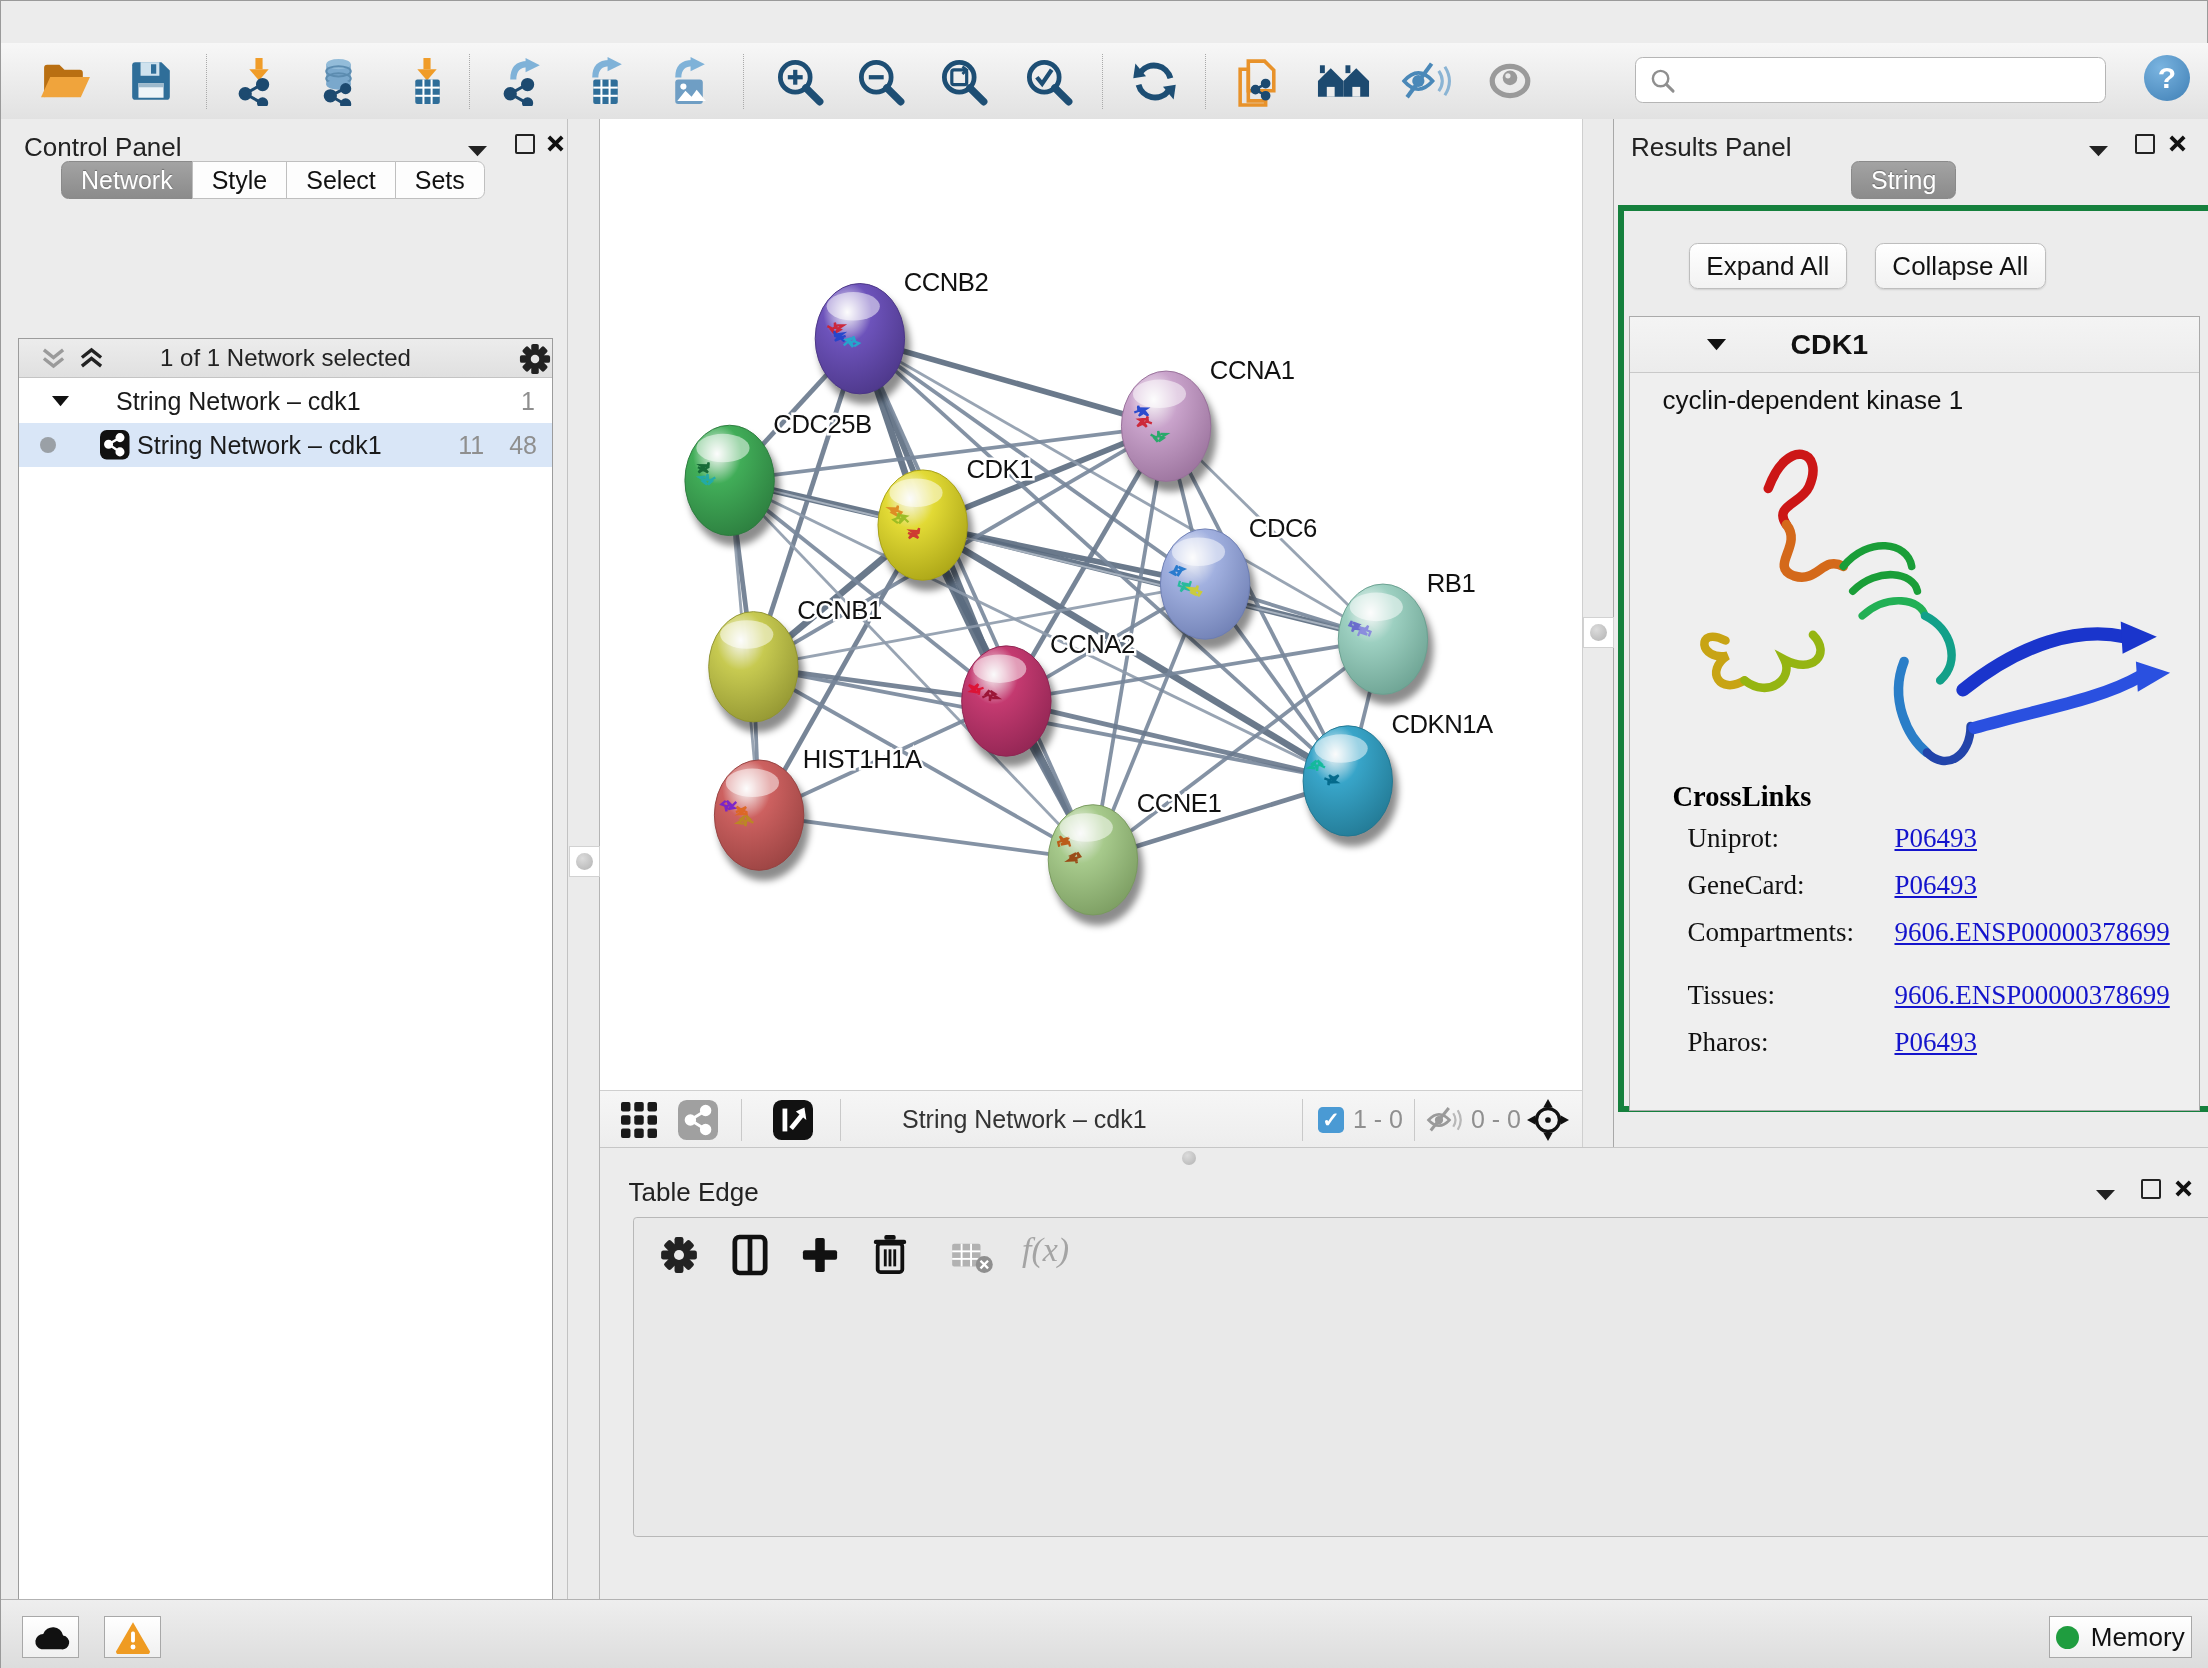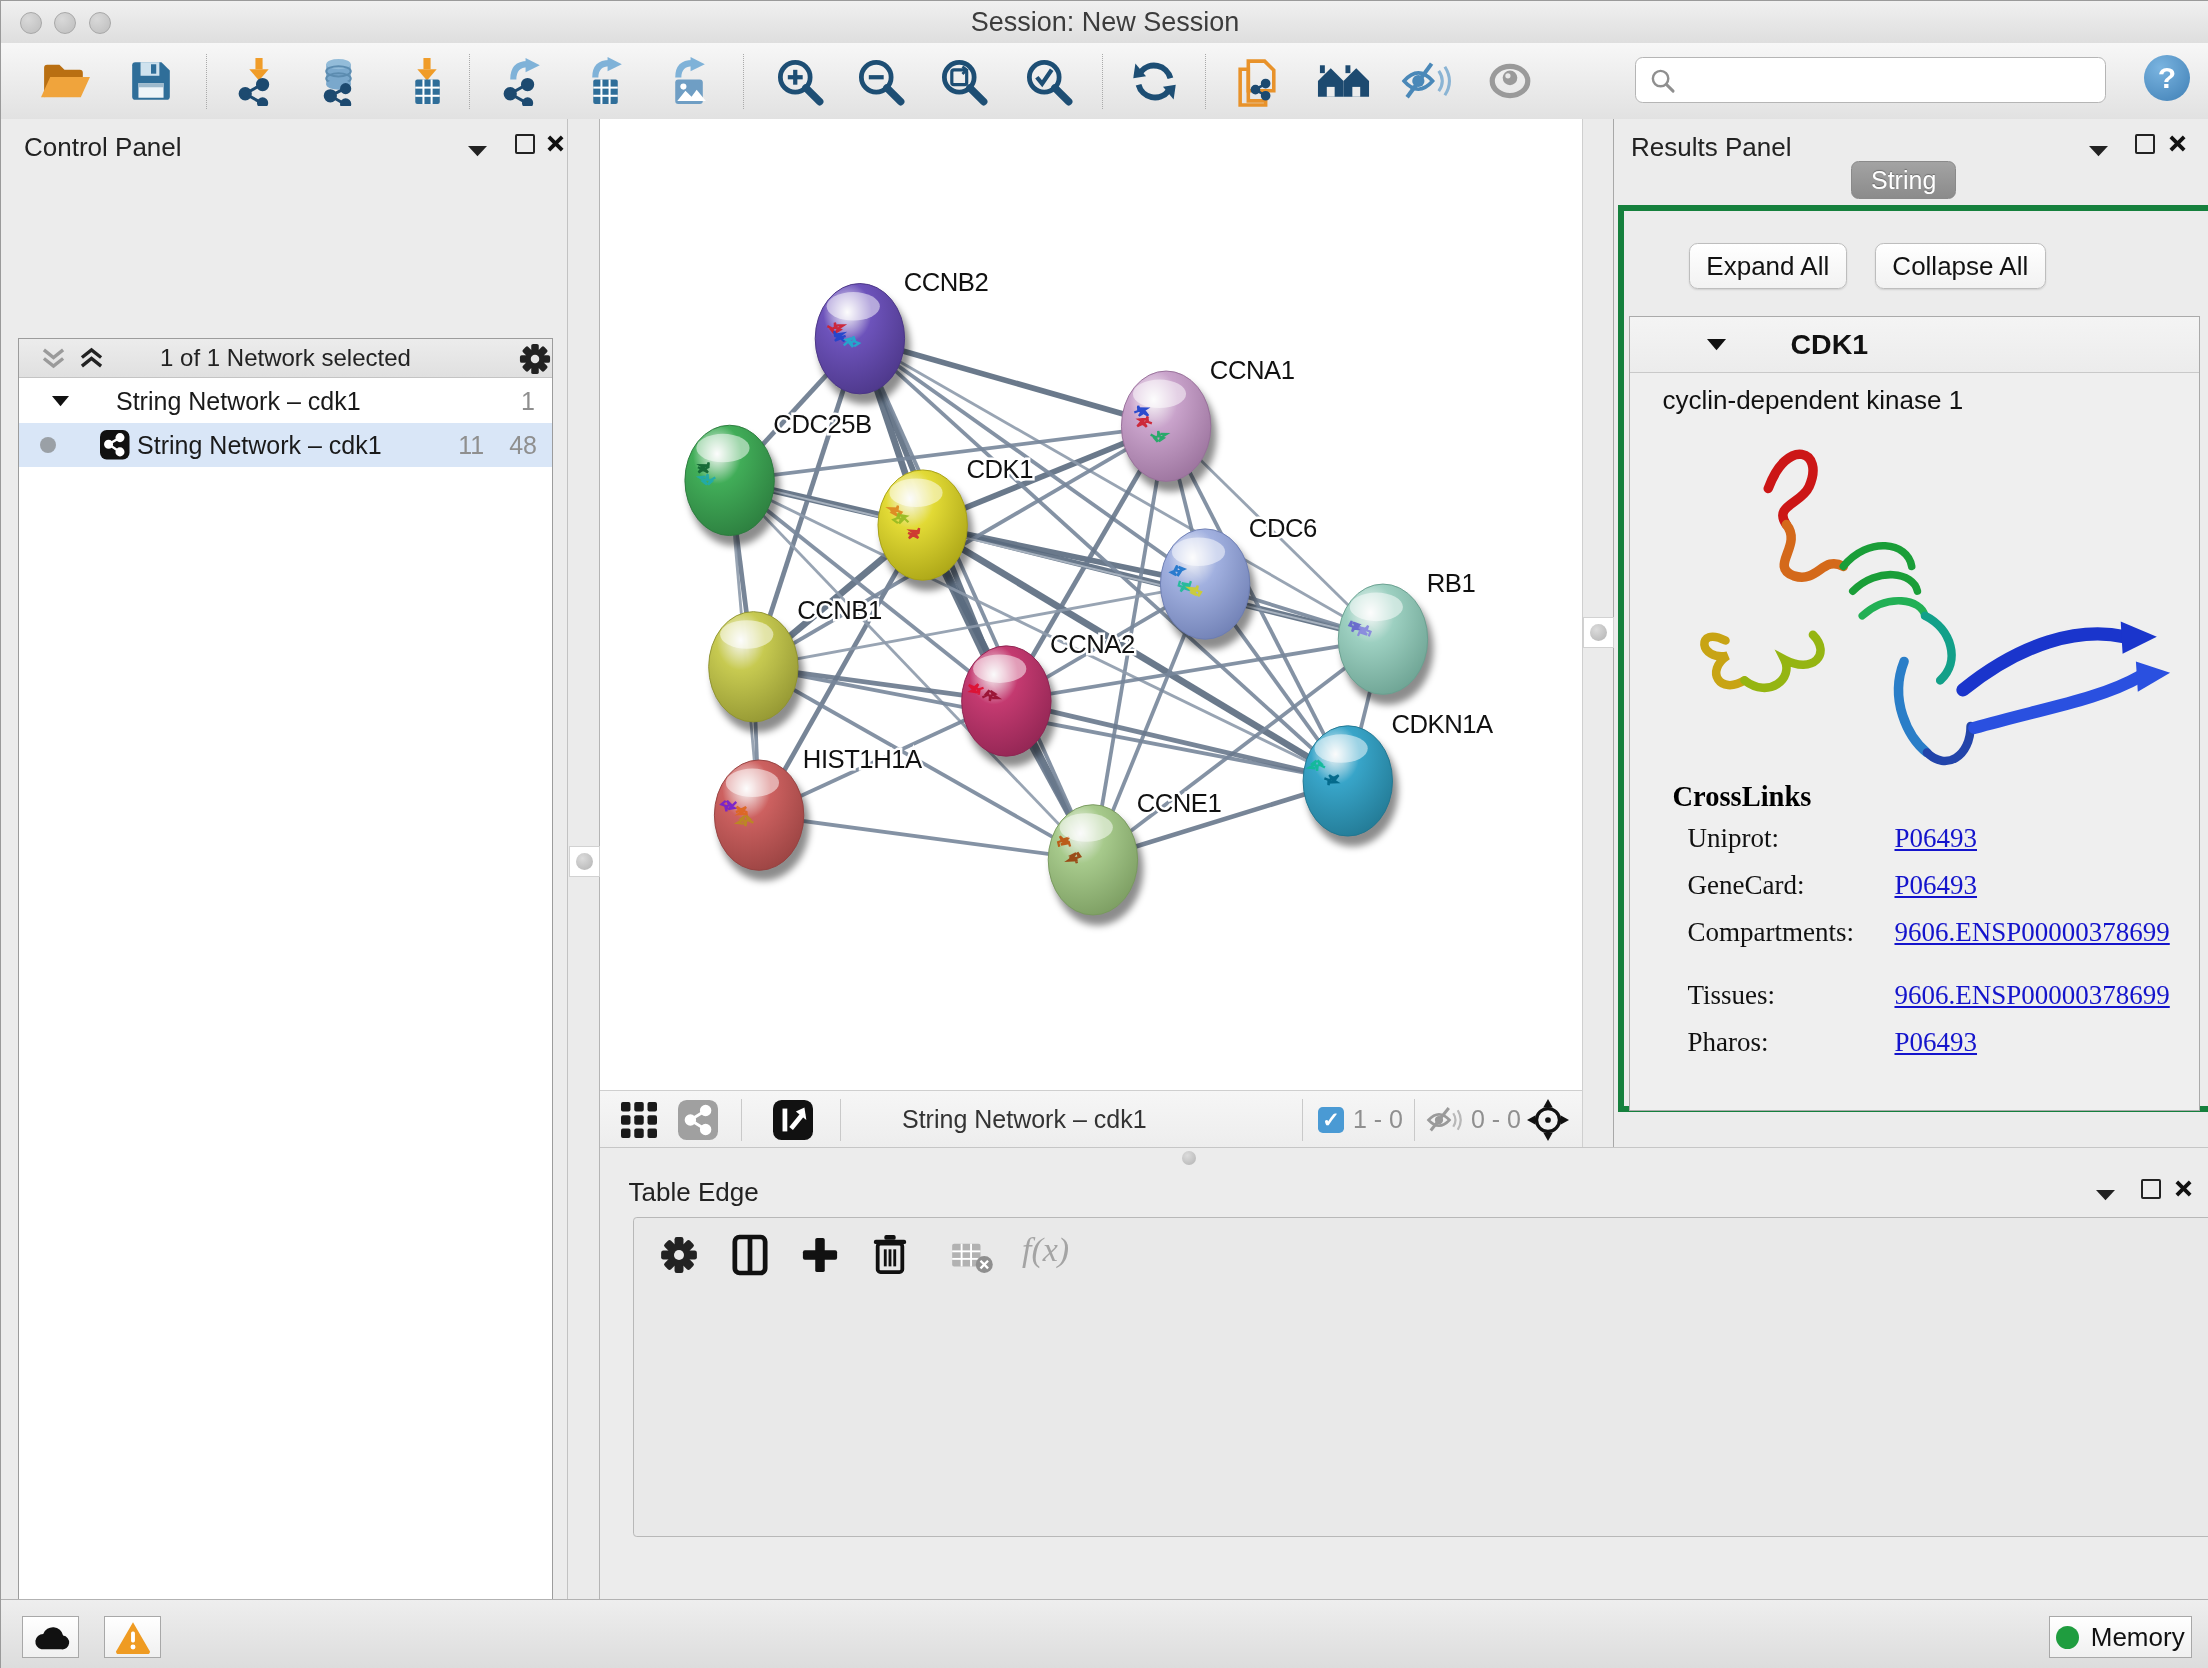--- a/index.html
+++ b/index.html
@@ -65,12 +65,6 @@
 
 <div class="app">
 
-  <div class="abs titlebar">
-    <div class="abs tl-circle" style="left:19px;"></div>
-    <div class="abs tl-circle" style="left:53px;"></div>
-    <div class="abs tl-circle" style="left:88px;"></div>
-    <div class="wtitle">Session: New Session</div>
-  </div>
 
   <div class="abs toolbar">
     <div class="abs tbtn" style="left:33px;">

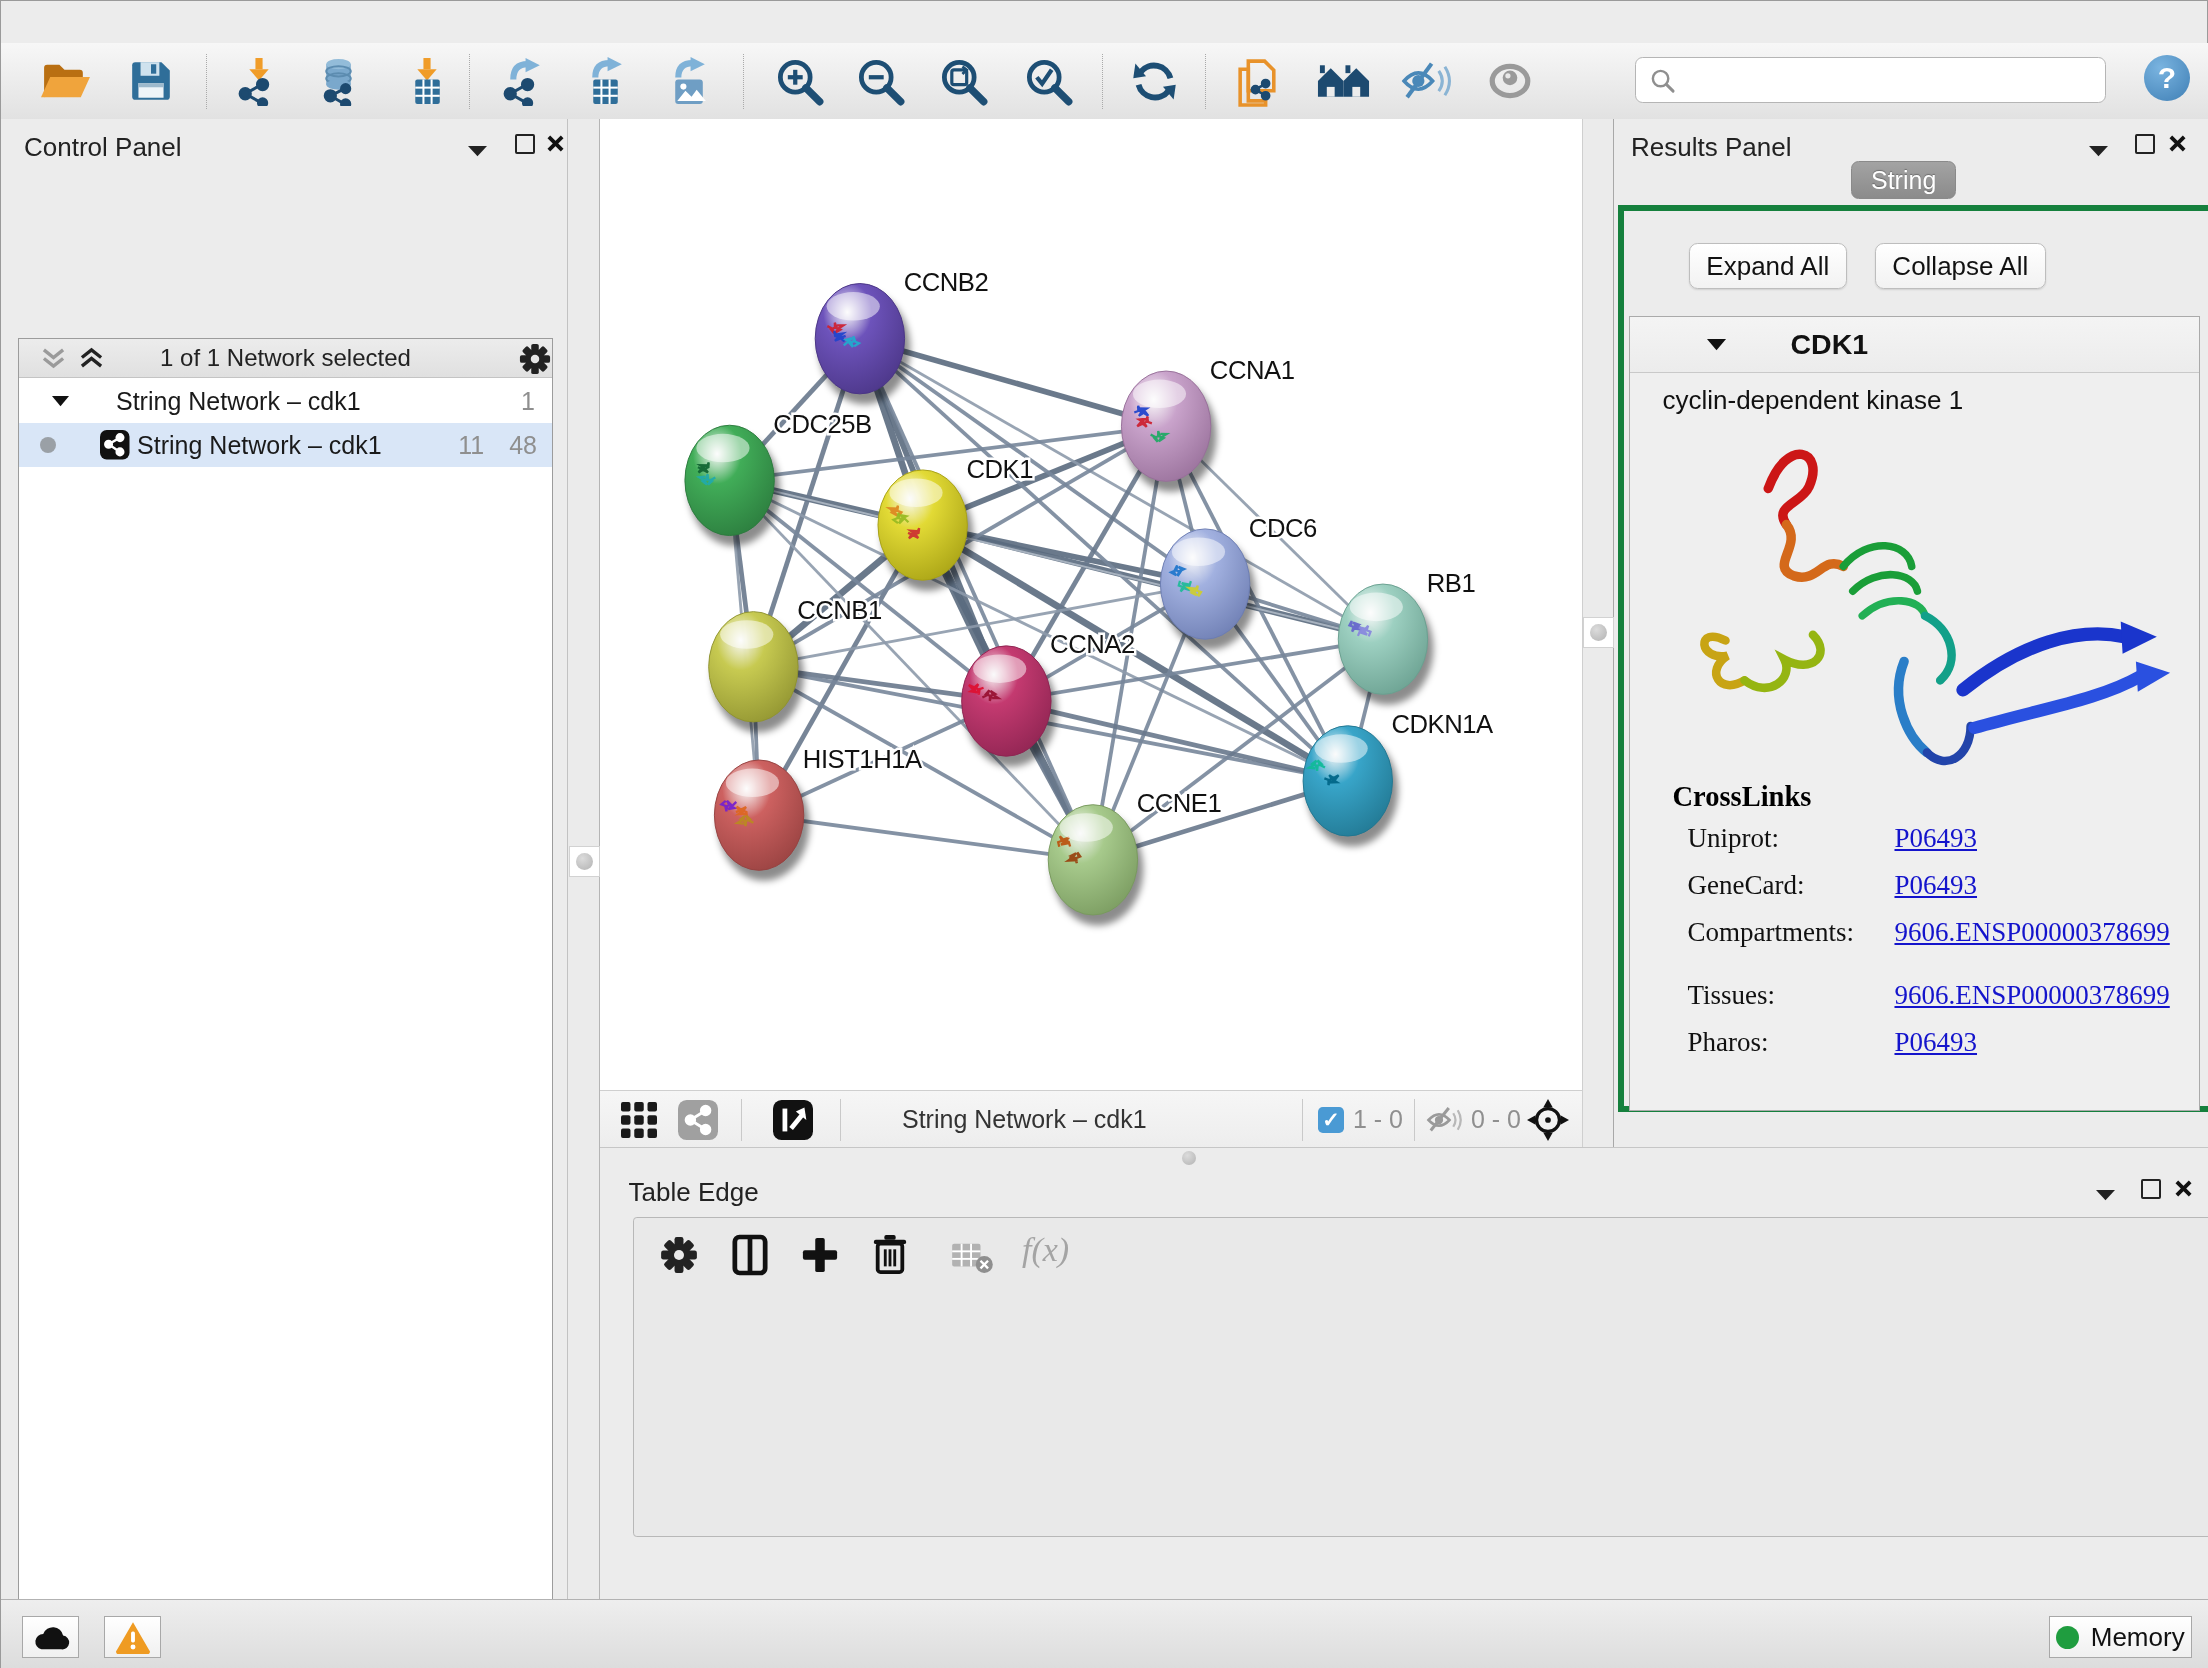--- a/index.html
+++ b/index.html
@@ -267,6 +267,12 @@
         <line x1="17" y1="3" x2="3" y2="17" stroke="#111" stroke-width="4"></line>
     </svg>
 
+    <div class="abs seg" style="left:61px;top:42px;">
+      <div class="tab sel">Network</div>
+      <div class="tab">Style</div>
+      <div class="tab">Select</div>
+      <div class="tab">Sets</div>
+    </div>
 
     <div class="abs cp-listbox">
       <div class="abs cp-subhead">

